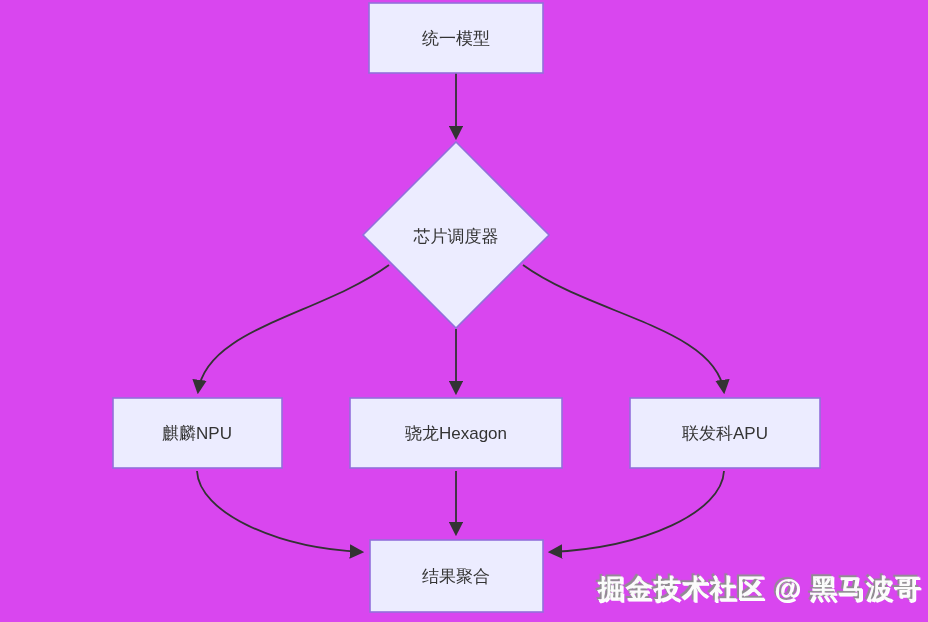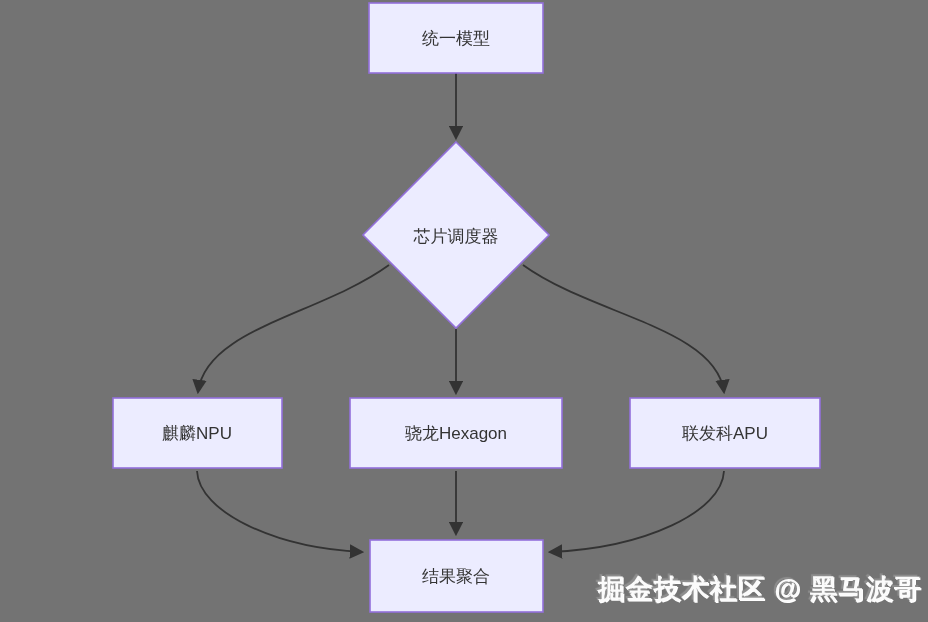--- a/index.html
+++ b/index.html
@@ -12,7 +12,7 @@
     position: relative;
     width: 928px;
     height: 622px;
-    background: #737373;
+    background: #d946ef;
     overflow: hidden;
   }
   svg.diagram {

